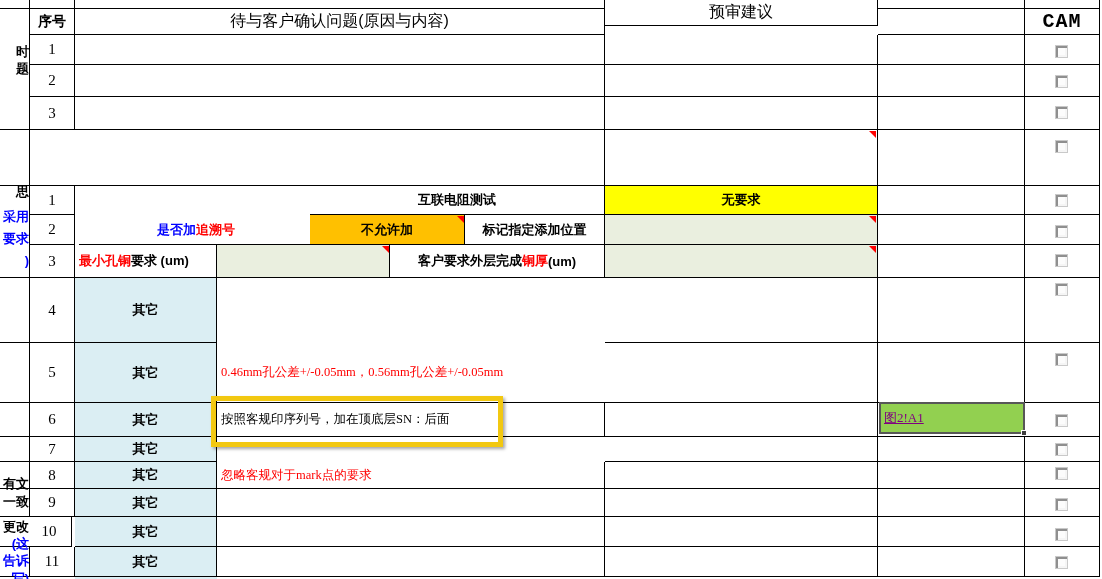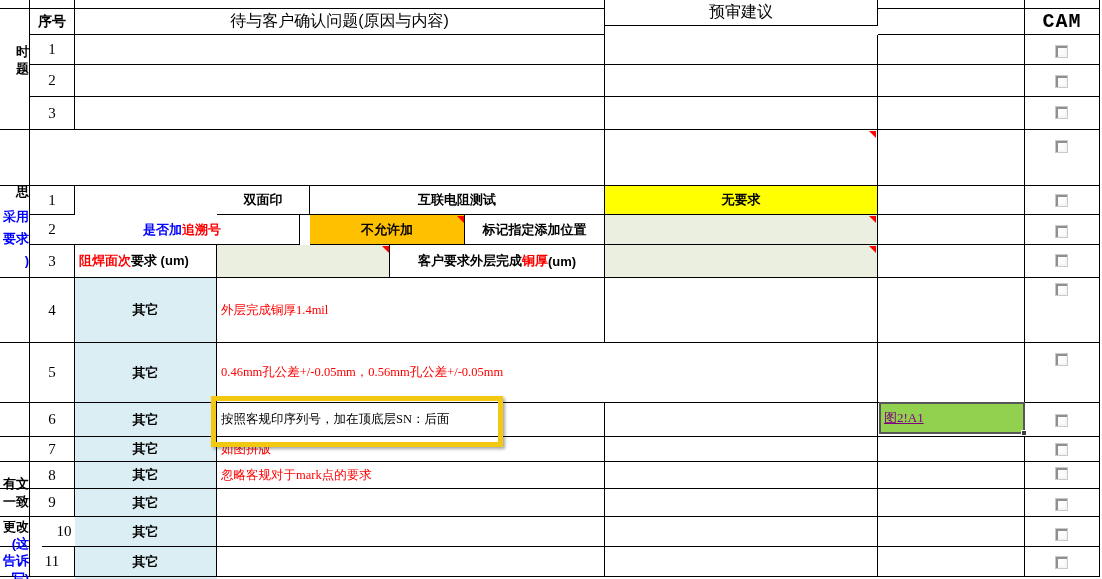--- a/index.html
+++ b/index.html
@@ -102,9 +102,6 @@
   <div class="c" style="left:1025px;top:130px;width:75px;height:56px"></div>
 
   <div class="c num" style="left:30px;top:186px;width:45px;height:29px">1</div>
-  <div class="c" style="left:217px;top:186px;width:93px;height:29px">
-    <span class="lab">双面印</span>
-  </div>
   <div class="c bg-yel" style="left:605px;top:186px;width:273px;height:29px">
     <span class="lab">无要求</span>
   </div>

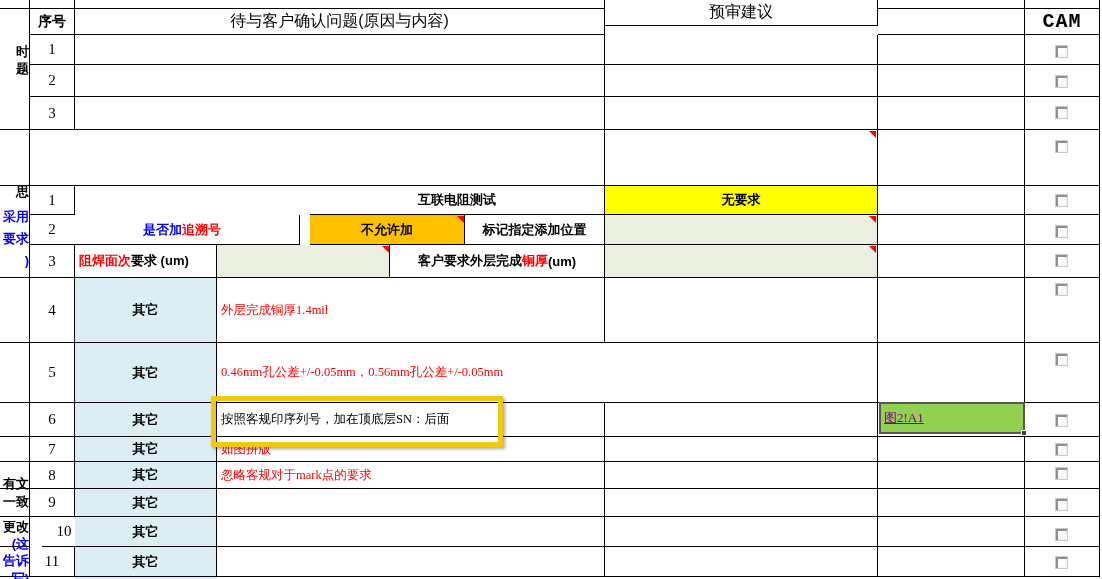--- a/index.html
+++ b/index.html
@@ -112,7 +112,7 @@
   <div class="c" style="left:1025px;top:186px;width:75px;height:29px"></div>
 
   <div class="c num" style="left:30px;top:215px;width:45px;height:30px">2</div>
-  <div class="c" style="left:65px;top:215px;width:235px;height:30px">
+  <div class="c" style="left:79px;top:215px;width:235px;height:30px">
     <span class="lab blue">是否加</span>
       <span class="lab red">追溯号</span>
   </div>

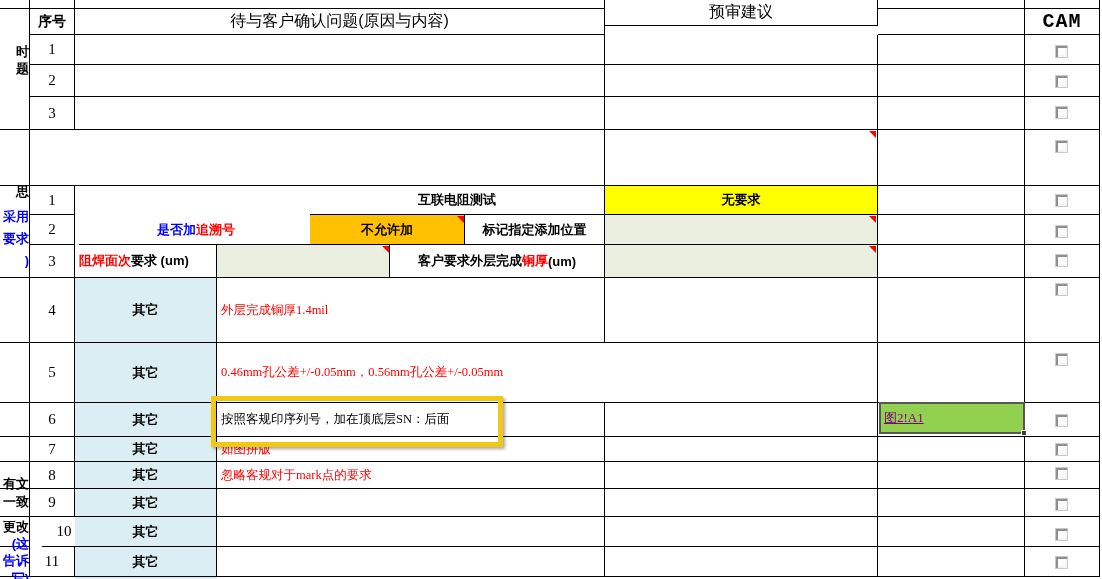--- a/index.html
+++ b/index.html
@@ -128,7 +128,7 @@
 
   <div class="c num" style="left:30px;top:245px;width:45px;height:33px">3</div>
   <div class="c left" style="left:75px;top:245px;width:142px;height:33px">
-    <span class="lab red">阻焊面次</span>
+    <span class="lab red">最小孔铜</span>
       <span class="lab">要求 (um)</span>
   </div>
   <div class="c bg-grn" style="left:217px;top:245px;width:173px;height:33px"></div>

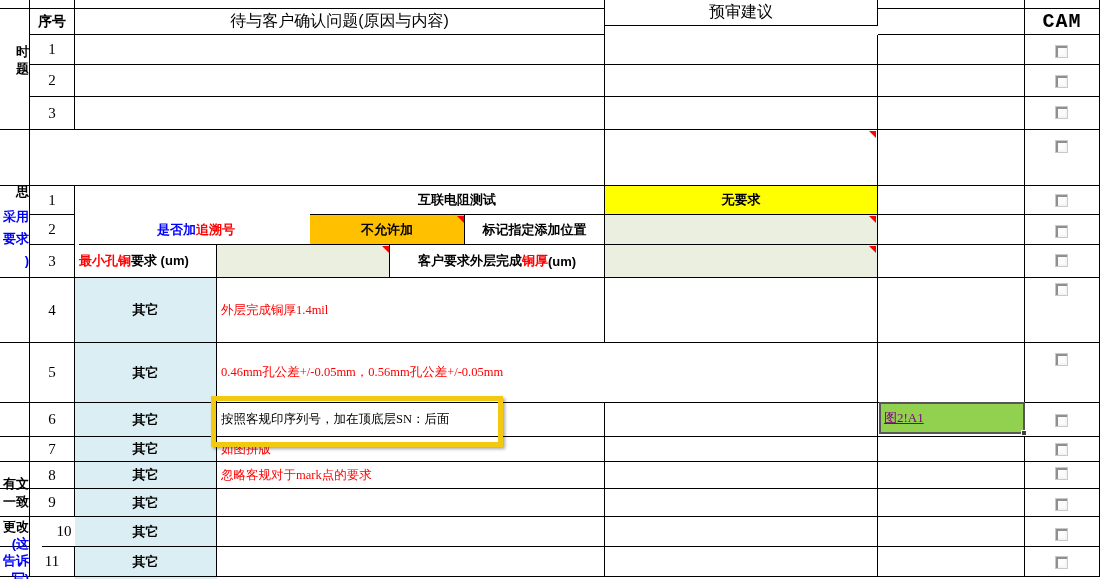--- a/index.html
+++ b/index.html
@@ -145,9 +145,6 @@
   <div class="c bg-blu" style="left:75px;top:278px;width:142px;height:65px">
       <span class="lab">其它</span>
     </div>
-  <div class="c content red" style="left:217px;top:278px;width:388px;height:65px">
-      <span>外层完成铜厚1.4mil</span>
-    </div>
   <div class="c" style="left:605px;top:278px;width:273px;height:65px"></div>
   <div class="c" style="left:878px;top:278px;width:147px;height:65px"></div>
   <div class="c" style="left:1025px;top:278px;width:75px;height:65px"></div>

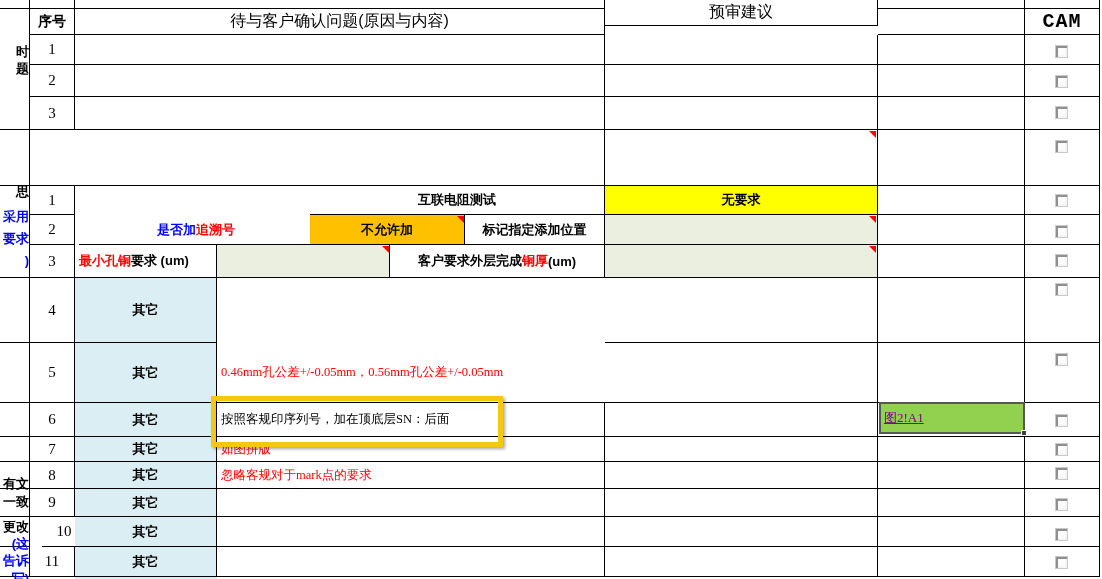--- a/index.html
+++ b/index.html
@@ -175,9 +175,6 @@
   <div class="c bg-blu" style="left:75px;top:437px;width:142px;height:25px">
       <span class="lab">其它</span>
     </div>
-  <div class="c content red" style="left:217px;top:437px;width:388px;height:25px">
-      <span>如图拼版</span>
-    </div>
   <div class="c" style="left:605px;top:437px;width:273px;height:25px"></div>
   <div class="c" style="left:878px;top:437px;width:147px;height:25px"></div>
   <div class="c" style="left:1025px;top:437px;width:75px;height:25px"></div>

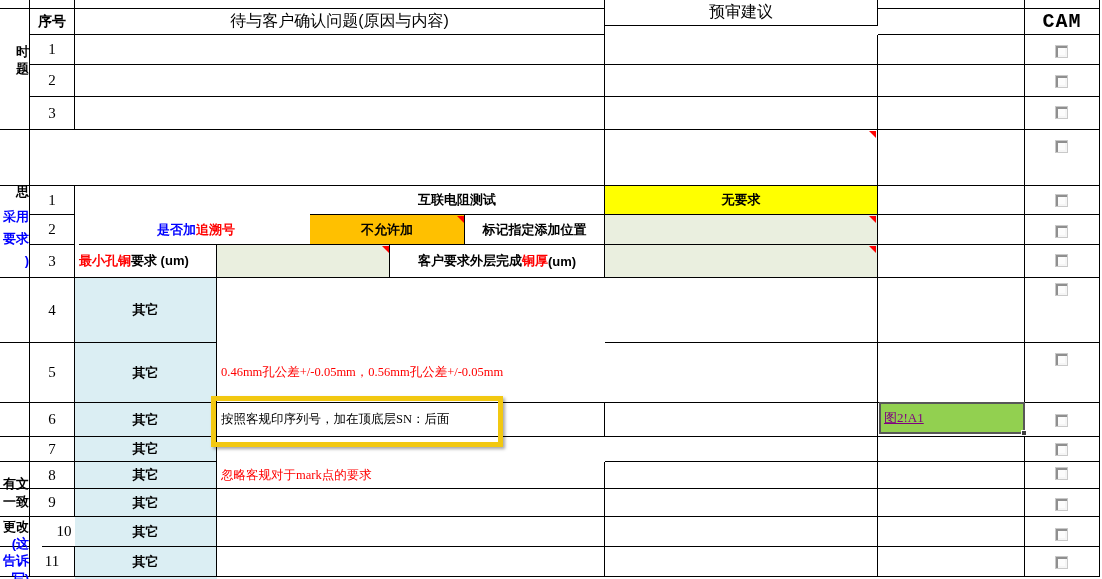--- a/index.html
+++ b/index.html
@@ -201,7 +201,7 @@
   <div class="c" style="left:878px;top:489px;width:147px;height:28px"></div>
   <div class="c" style="left:1025px;top:489px;width:75px;height:28px"></div>
 
-  <div class="c num" style="left:42px;top:517px;width:45px;height:30px">10</div>
+  <div class="c num" style="left:27px;top:517px;width:45px;height:30px">10</div>
   <div class="c bg-blu" style="left:75px;top:517px;width:142px;height:30px">
       <span class="lab">其它</span>
     </div>

